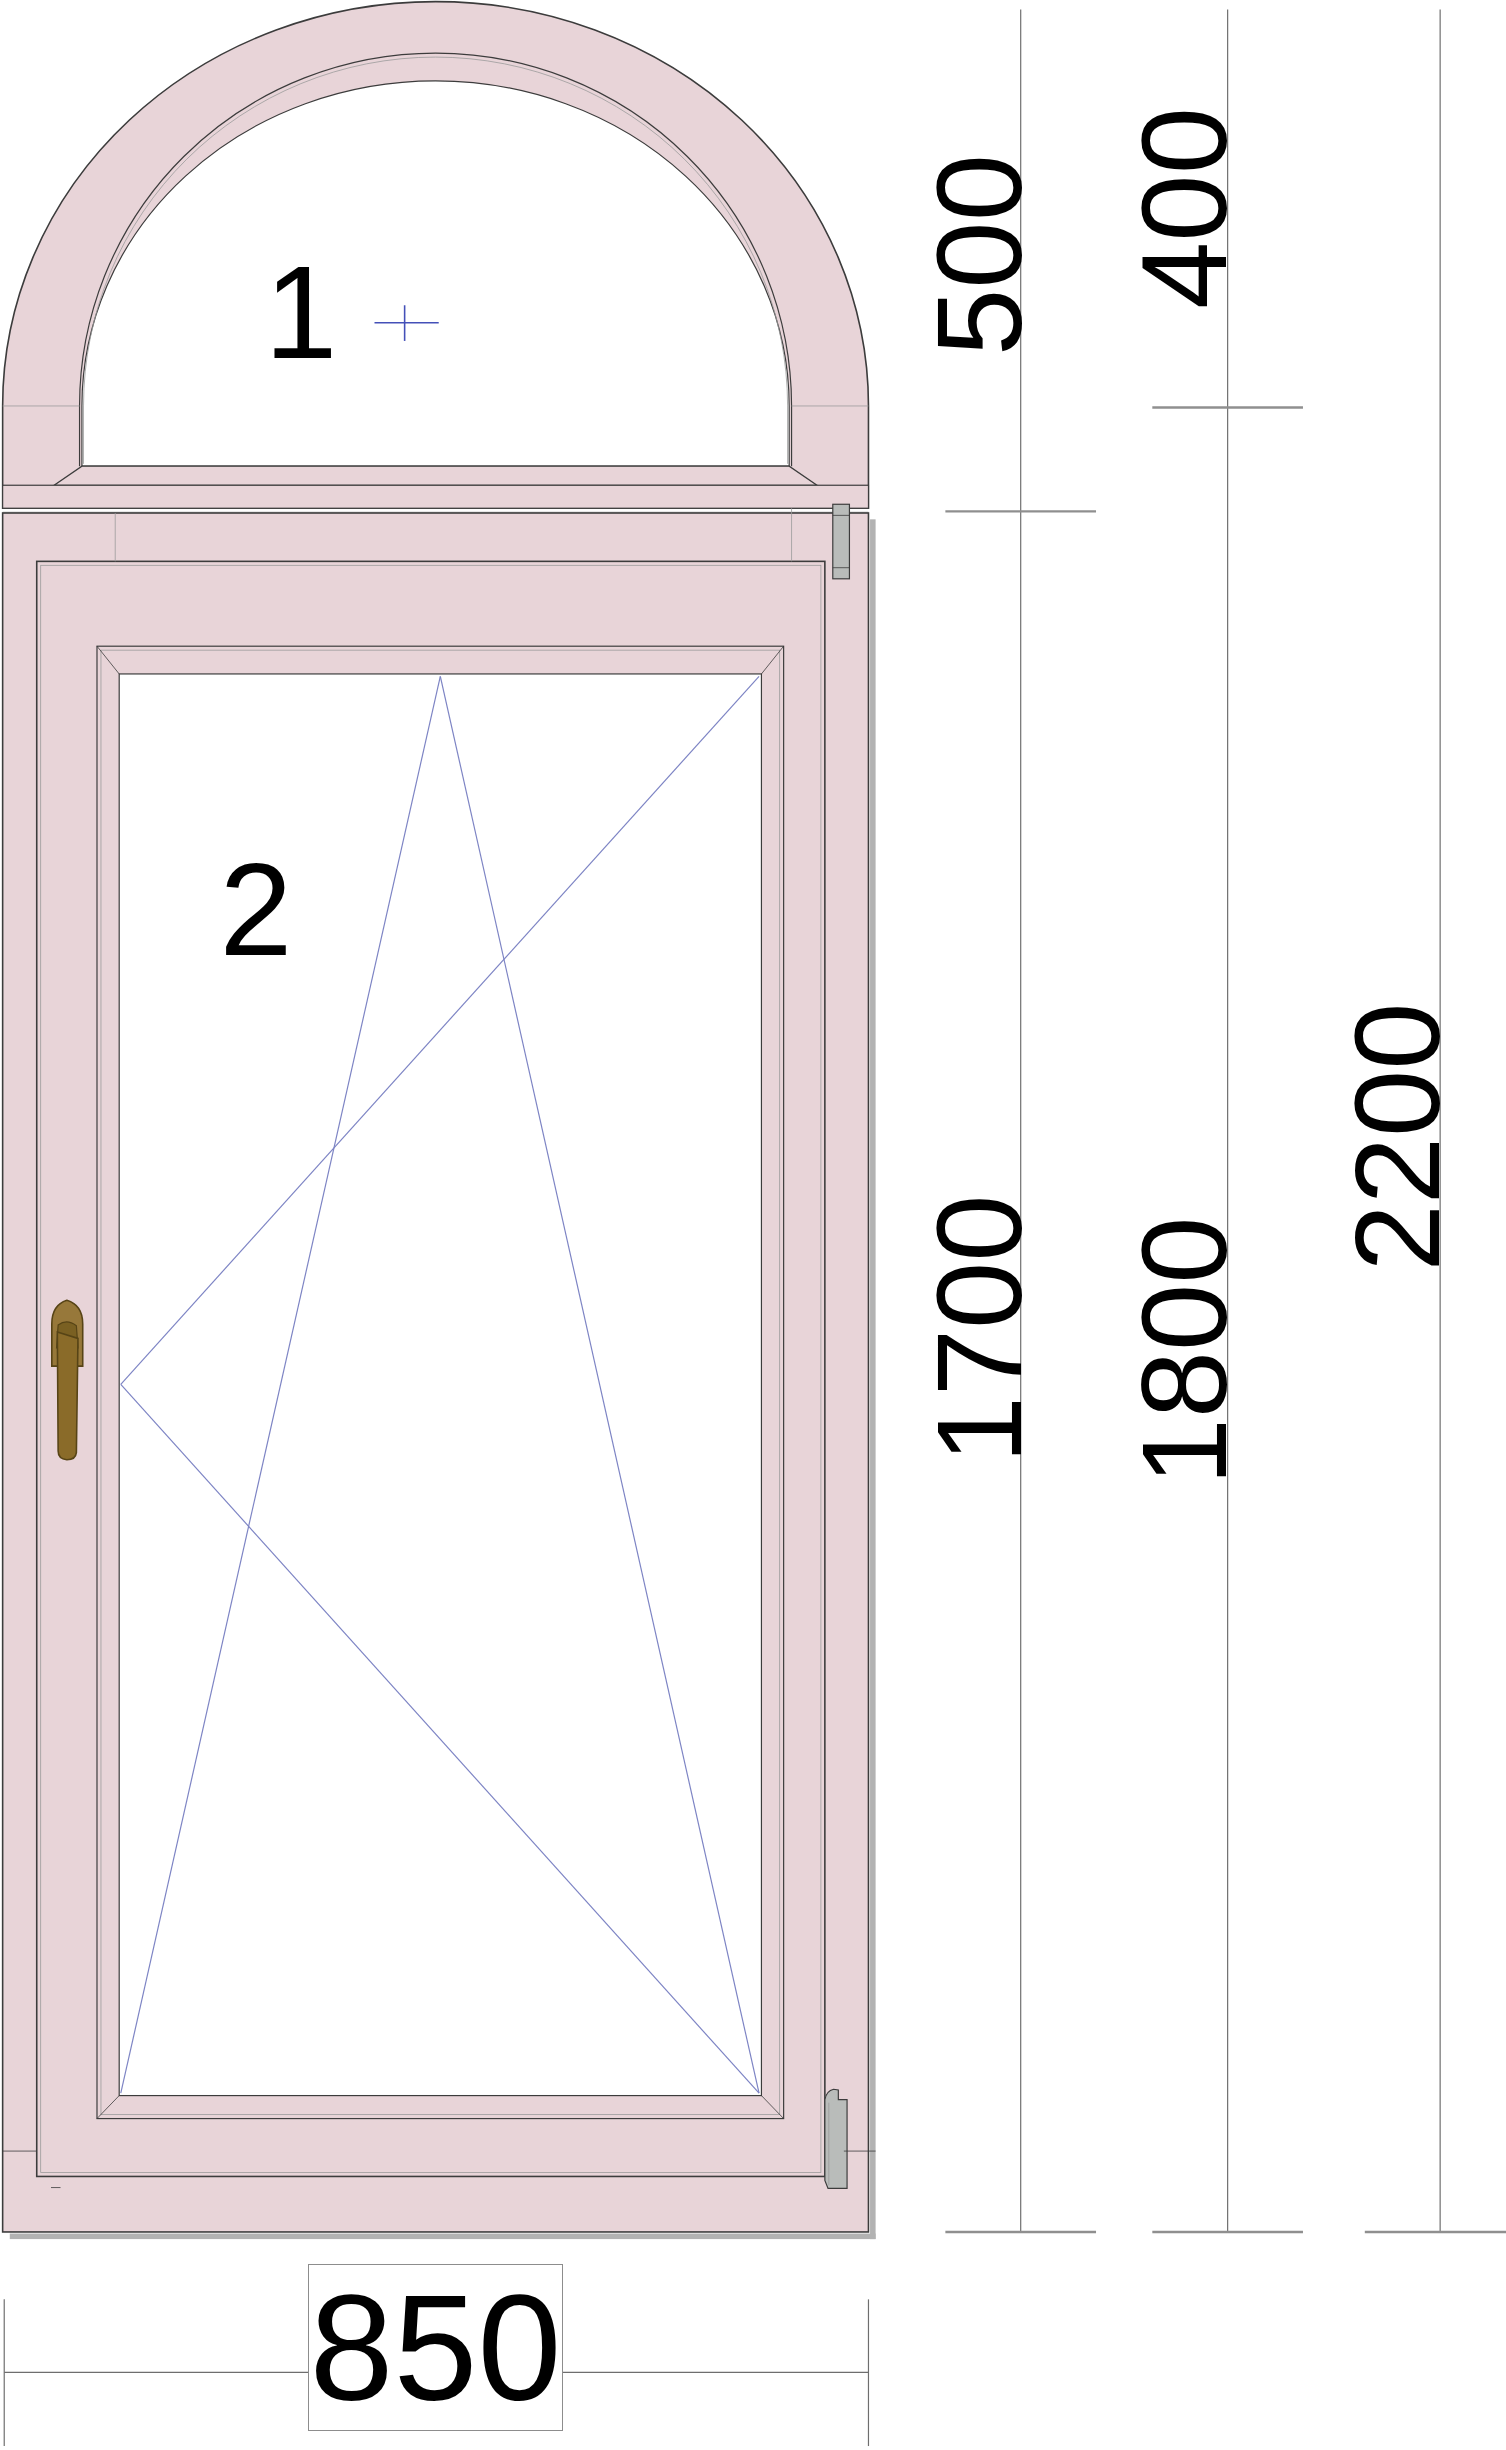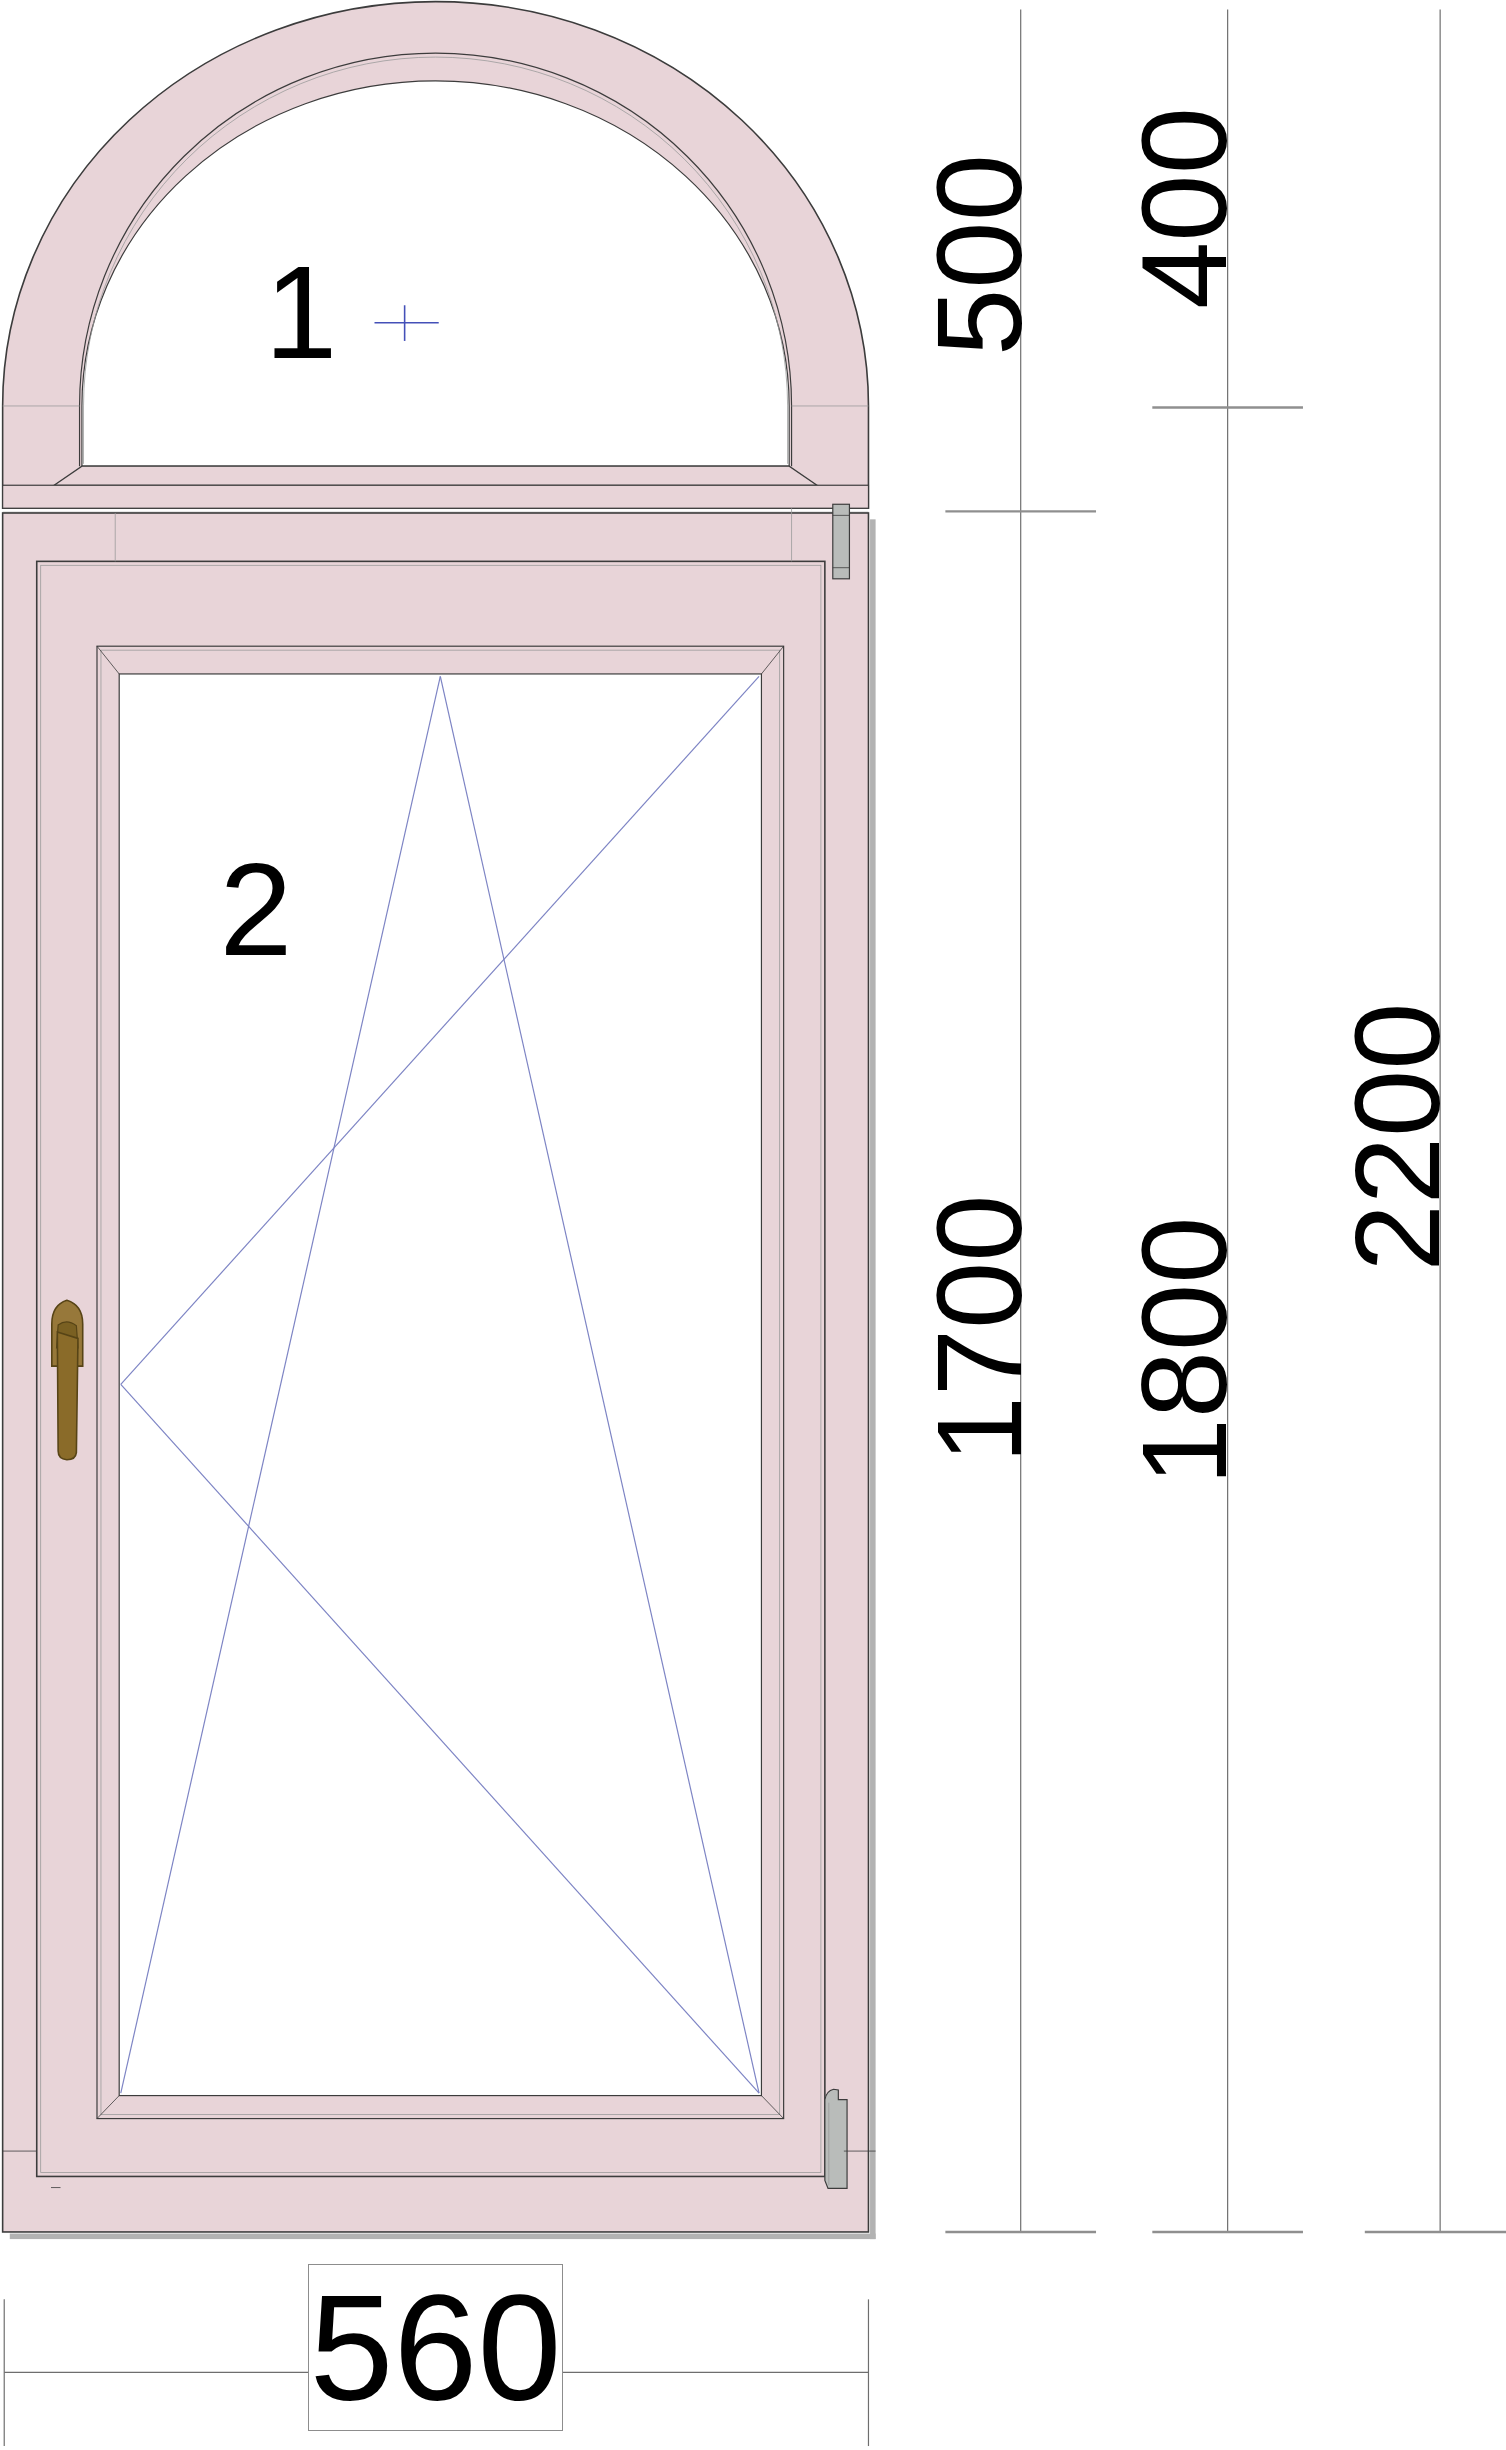--- a/index.html
+++ b/index.html
@@ -121,7 +121,7 @@
   <div class="lbl vdim" style="left:1397px;top:1137px;">2200</div>
 
   <div class="hdim-box" style="left:308px;top:2264px;width:255px;height:167px;">
-    <span>560</span>
+    <span>850</span>
   </div>
 
 </div>

